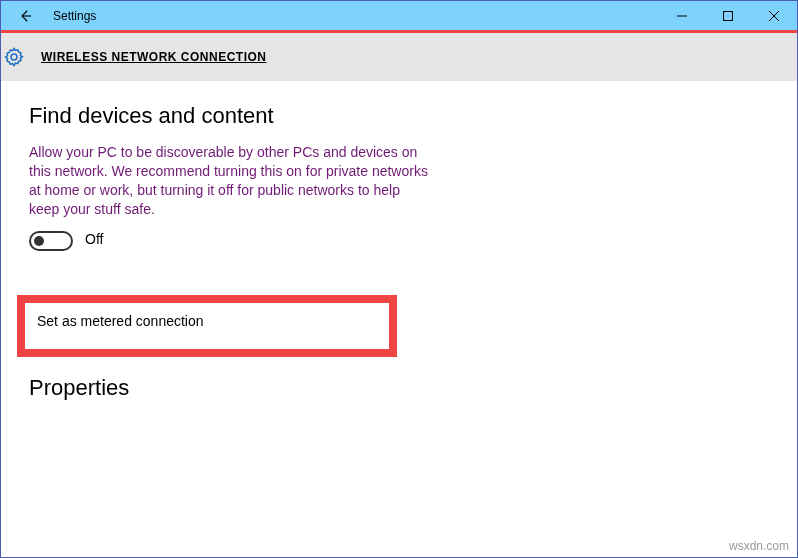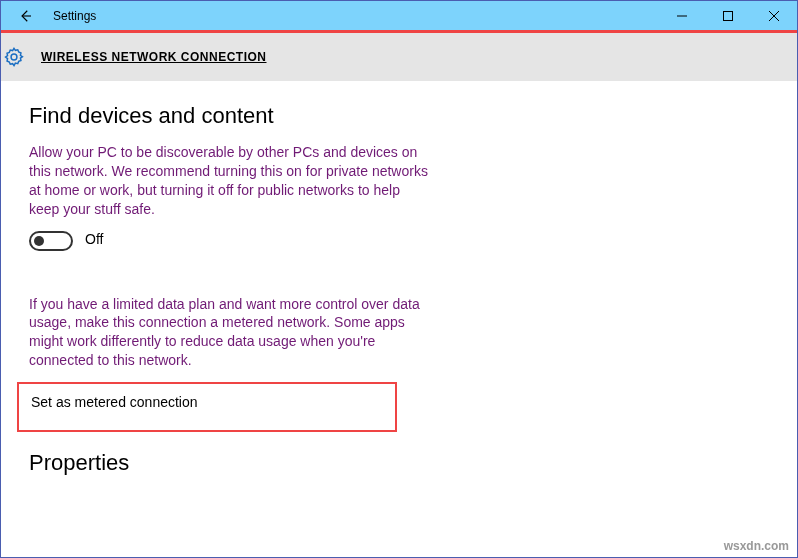--- a/index.html
+++ b/index.html
@@ -206,7 +206,6 @@
 
   <div class="section-gap"></div>
 
-  <div class="section-desc">If you have a limited data plan and want more control over data usage, make this connection a metered network. Some apps might work differently to reduce data usage when you're connected to this network.</div>
 
   <div class="highlight-box">
     <div class="sub-label">Set as metered connection</div>

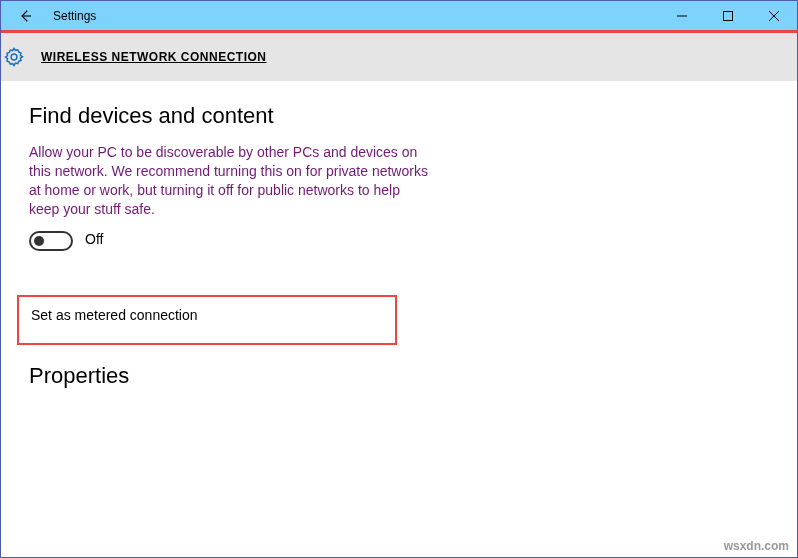--- a/index.html
+++ b/index.html
@@ -132,7 +132,7 @@
       height: 36px;
     }
     .highlight-box {
-      border: 2px solid #ef4444;
+      border: 8px solid #ef4444;
       padding: 10px 10px 12px 0;
       margin-left: -12px;
       padding-left: 12px;

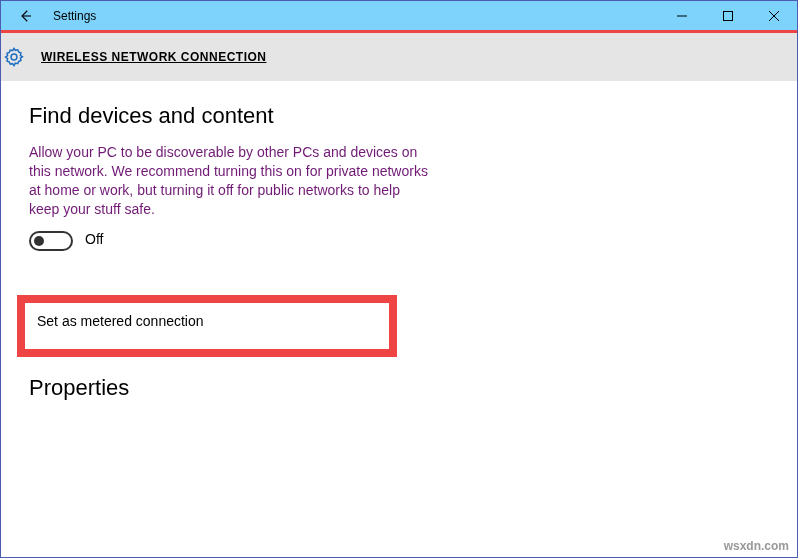--- a/index.html
+++ b/index.html
@@ -149,7 +149,6 @@
       right: 8px;
       font-size: 12px;
       color: #999;
-      font-weight: bold;
     }
   </style>
 </head>

